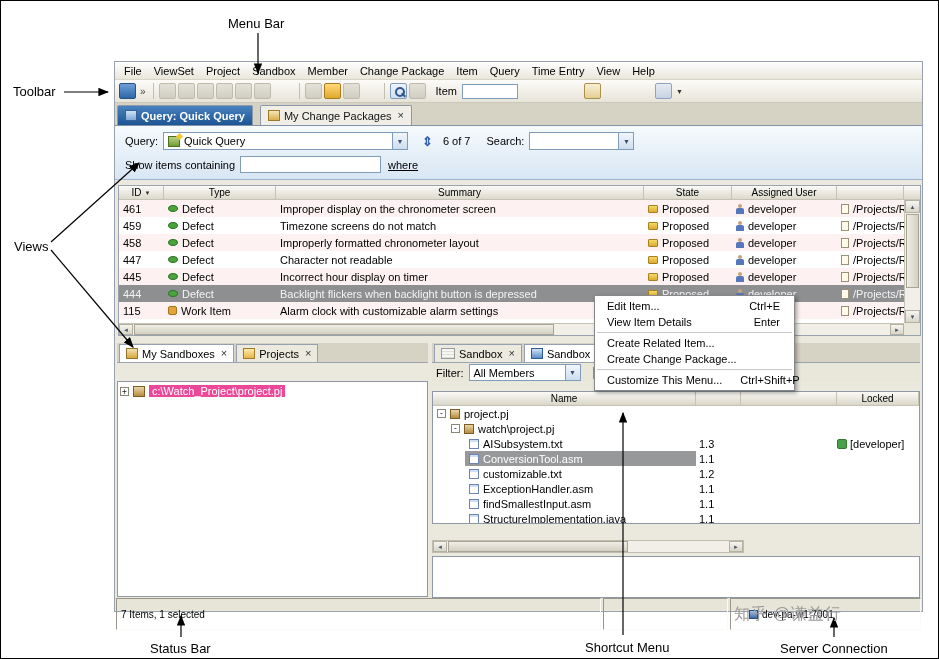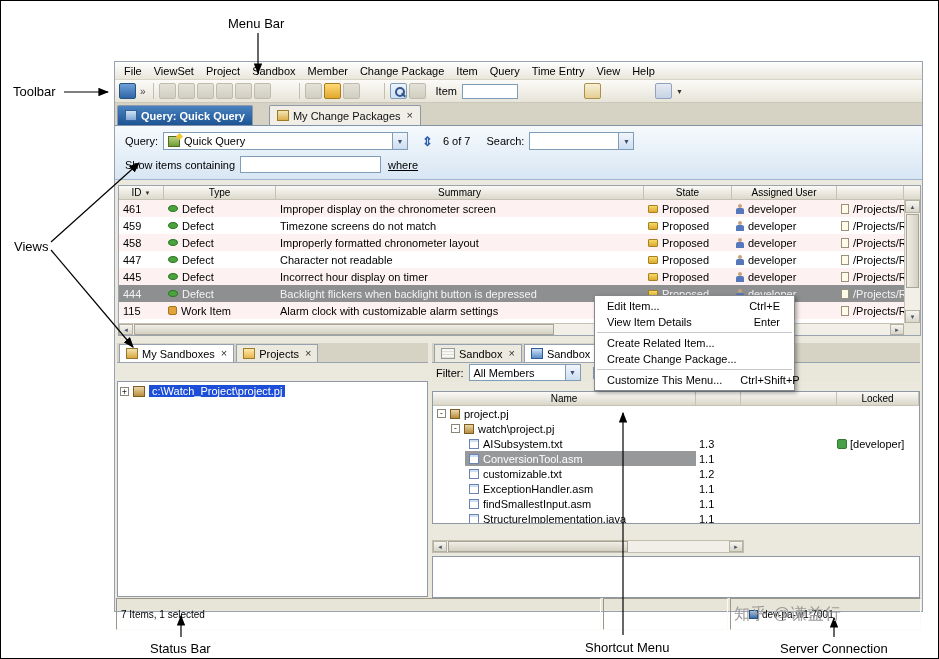--- a/index.html
+++ b/index.html
@@ -42,7 +42,7 @@
   .darr{font-size:7px;color:#333;margin-left:2px;}
 
   .viewtabs{position:absolute;left:0;top:41px;right:0;height:23px;background:#d6d2c4;display:flex;
-            align-items:flex-end;padding:2px 0 0 2px;gap:16px;border-bottom:1px solid #8593a8;}
+            align-items:flex-end;padding:2px 0 0 2px;gap:7px;border-bottom:1px solid #8593a8;}
   .vtab{height:20px;display:flex;align-items:center;gap:4px;padding:0 7px;font-size:11px;
         border:1px solid #8d99ab;border-bottom:none;border-radius:2px 2px 0 0;white-space:nowrap;}
   .vtab.act{background:linear-gradient(#4a82c0,#1d5594);color:#fff;font-weight:bold;}

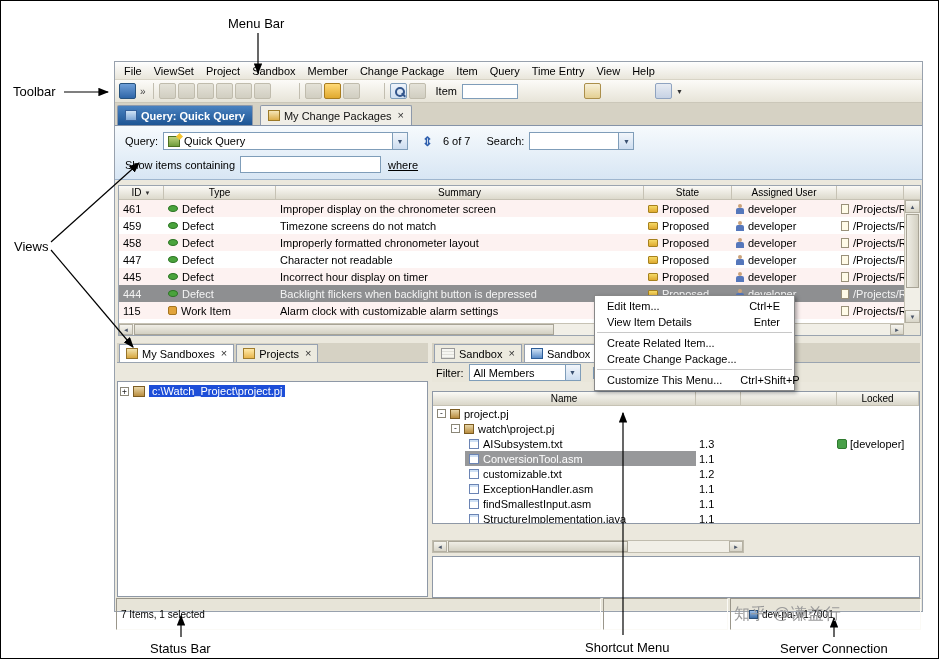--- a/index.html
+++ b/index.html
@@ -140,7 +140,7 @@
   .exp{width:9px;height:9px;border:1px solid #8b8778;background:#fff;font-size:8px;line-height:7px;
        text-align:center;color:#222;flex:none;font-family:"DejaVu Sans Mono",monospace;}
   .exp:empty{display:none;}
-  .selblue{background:#1d4ed8;color:#fff;padding:0 3px;}
+  .selblue{background:#ec4899;color:#fff;padding:0 3px;}
 
   .rfilter{position:absolute;left:0;top:20px;right:0;height:19px;display:flex;align-items:center;
            padding-left:4px;background:#e9e6da;}

